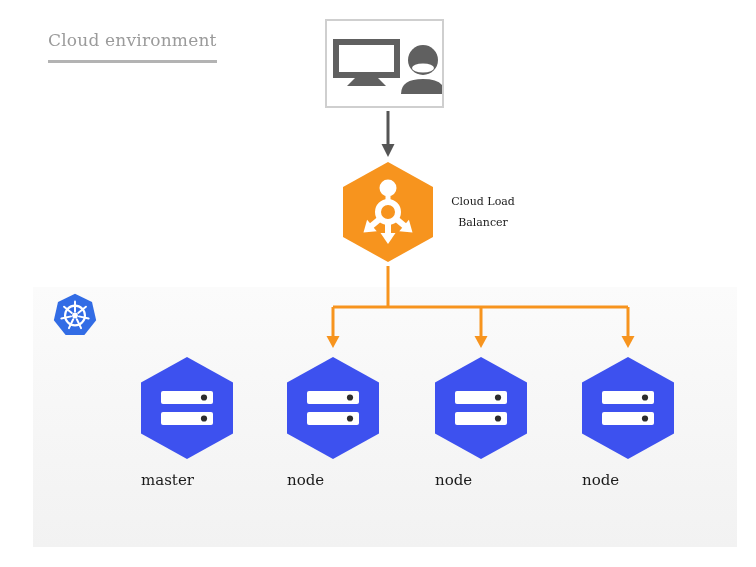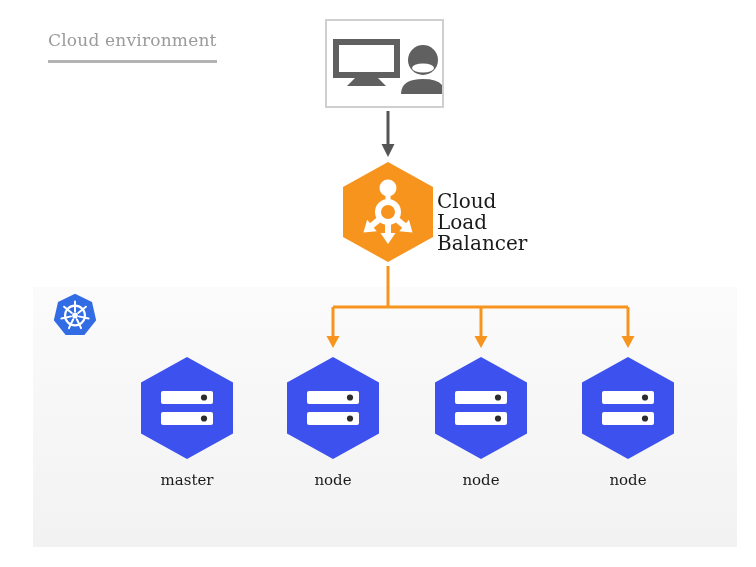--- a/index.html
+++ b/index.html
@@ -27,8 +27,8 @@
   }
   .lb-hex{left:343px;top:162px;width:90px;height:100px;background:#F7941E;z-index:3;}
   .lb-label{
-    left:437px;top:191px;width:92px;
-    font-size:20px;line-height:21px;color:#1b1b1b;z-index:3;
+    left:437px;top:191px;width:92px;text-align:center;
+    font-size:11px;line-height:21px;color:#1b1b1b;z-index:3;
   }
   
   .panel{

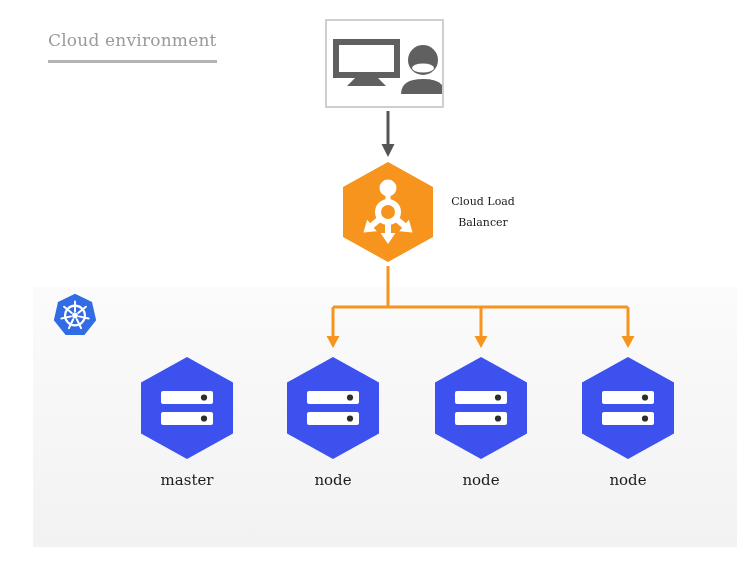--- a/index.html
+++ b/index.html
@@ -37,7 +37,7 @@
   }
   .k8s-logo{left:51px;top:292px;width:48px;height:47px;z-index:3;}
   
-  .node-group{top:357px;width:92px;z-index:3;text-align:center;}
+  .node-group{top:357px;width:92px;z-index:3;}
   .node-hex{width:92px;height:102px;background:#3D51EF;margin:0 auto;}
   .node-label{margin-top:12px;font-size:15px;color:#1b1b1b;line-height:18px;}
 </style>

